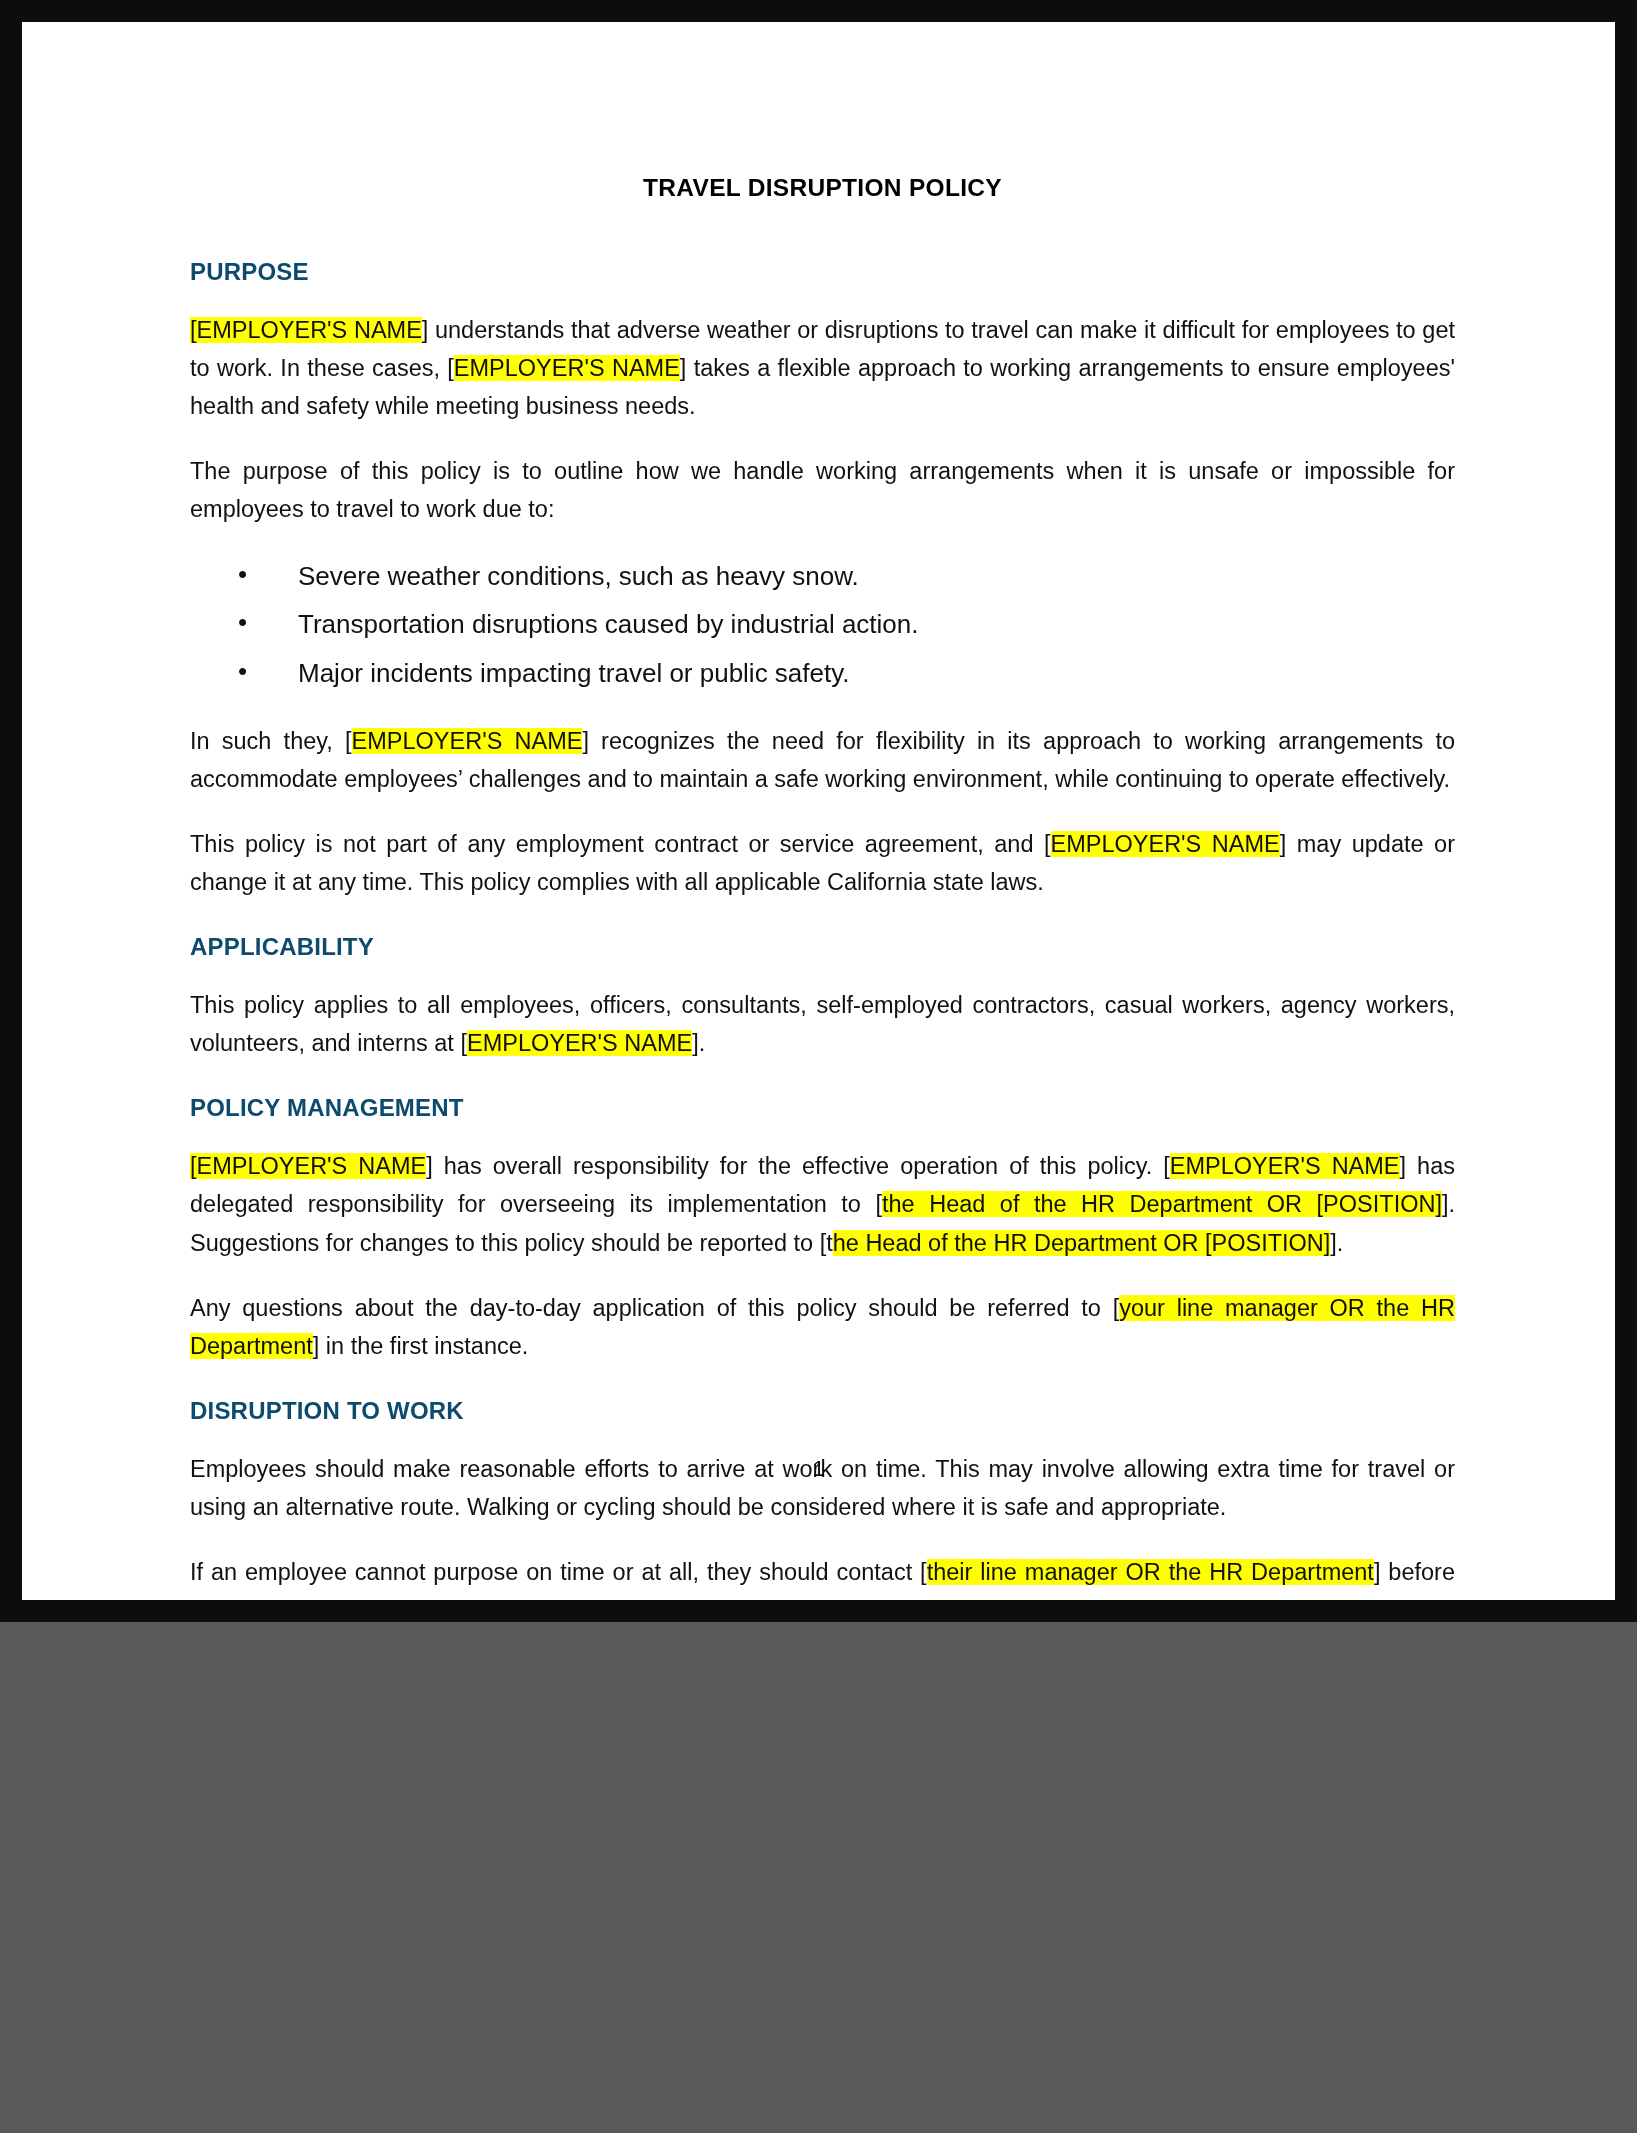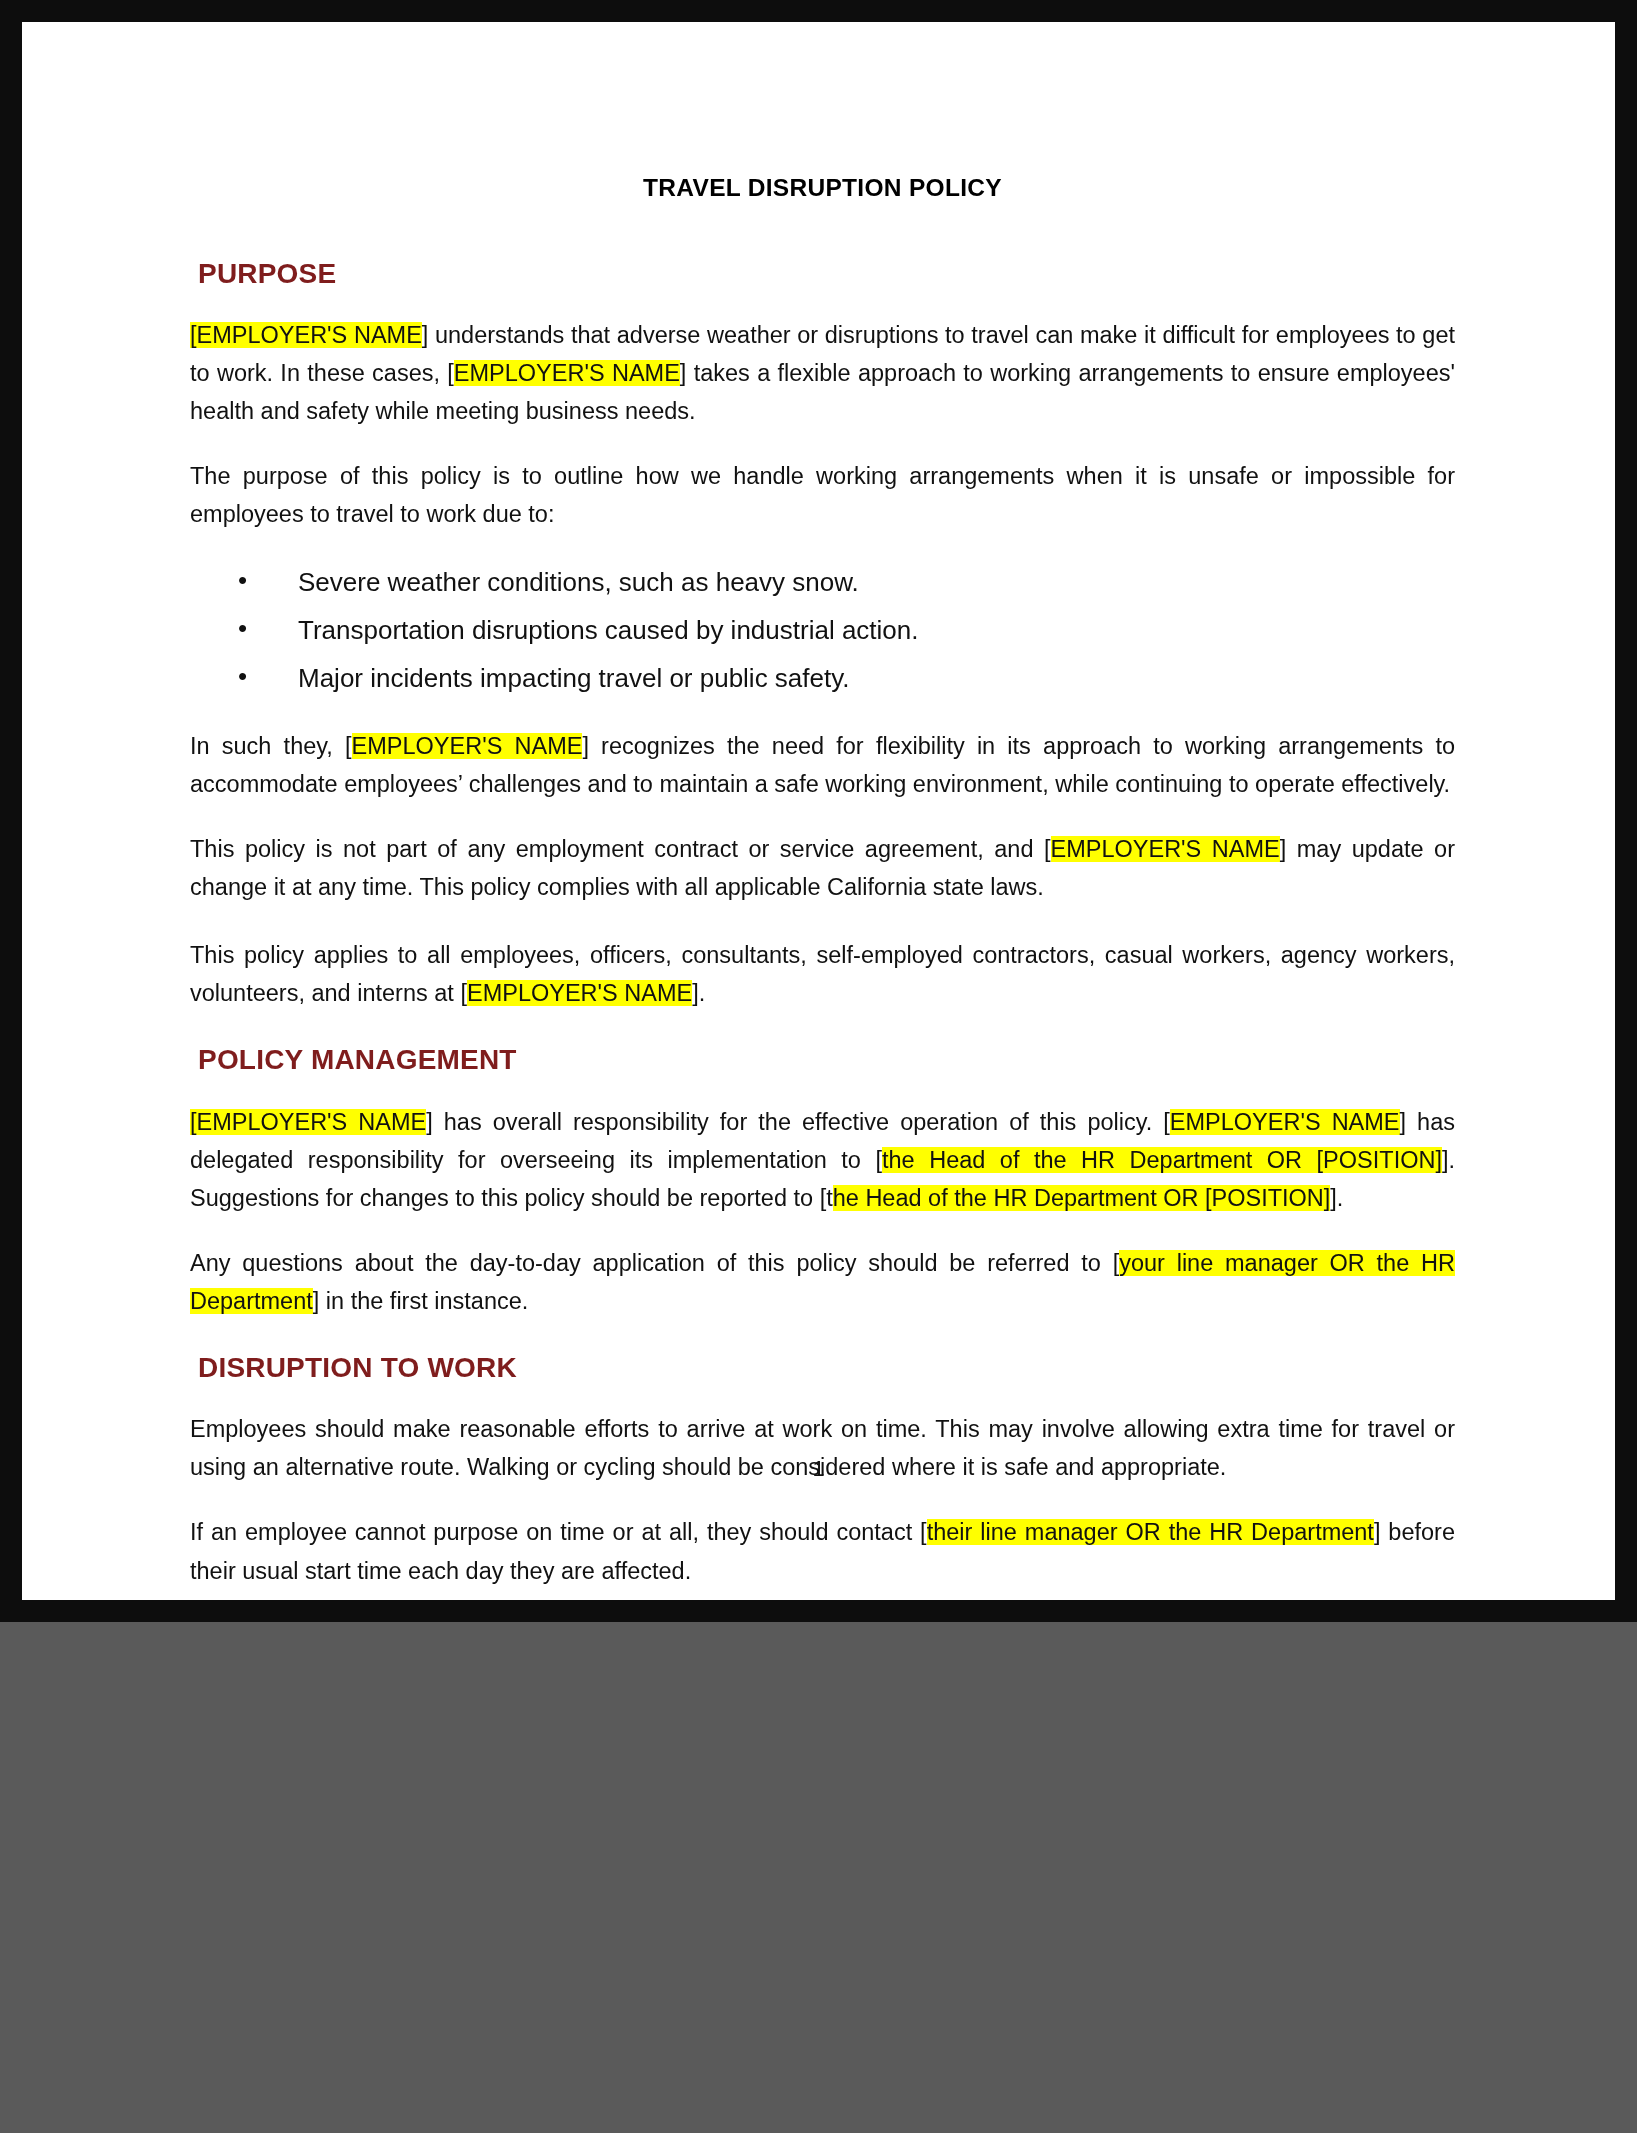--- a/index.html
+++ b/index.html
@@ -44,10 +44,10 @@
 
   .section-heading {
     font-weight: bold;
-    font-size: 28px;
+    font-size: 24px;
     letter-spacing: 0.2px;
-    color: #7f1d1d;
-    margin: 0 0 24px 8px;
+    color: #0c4a6e;
+    margin: 0 0 24px 0;
     line-height: 1.3;
   }
 

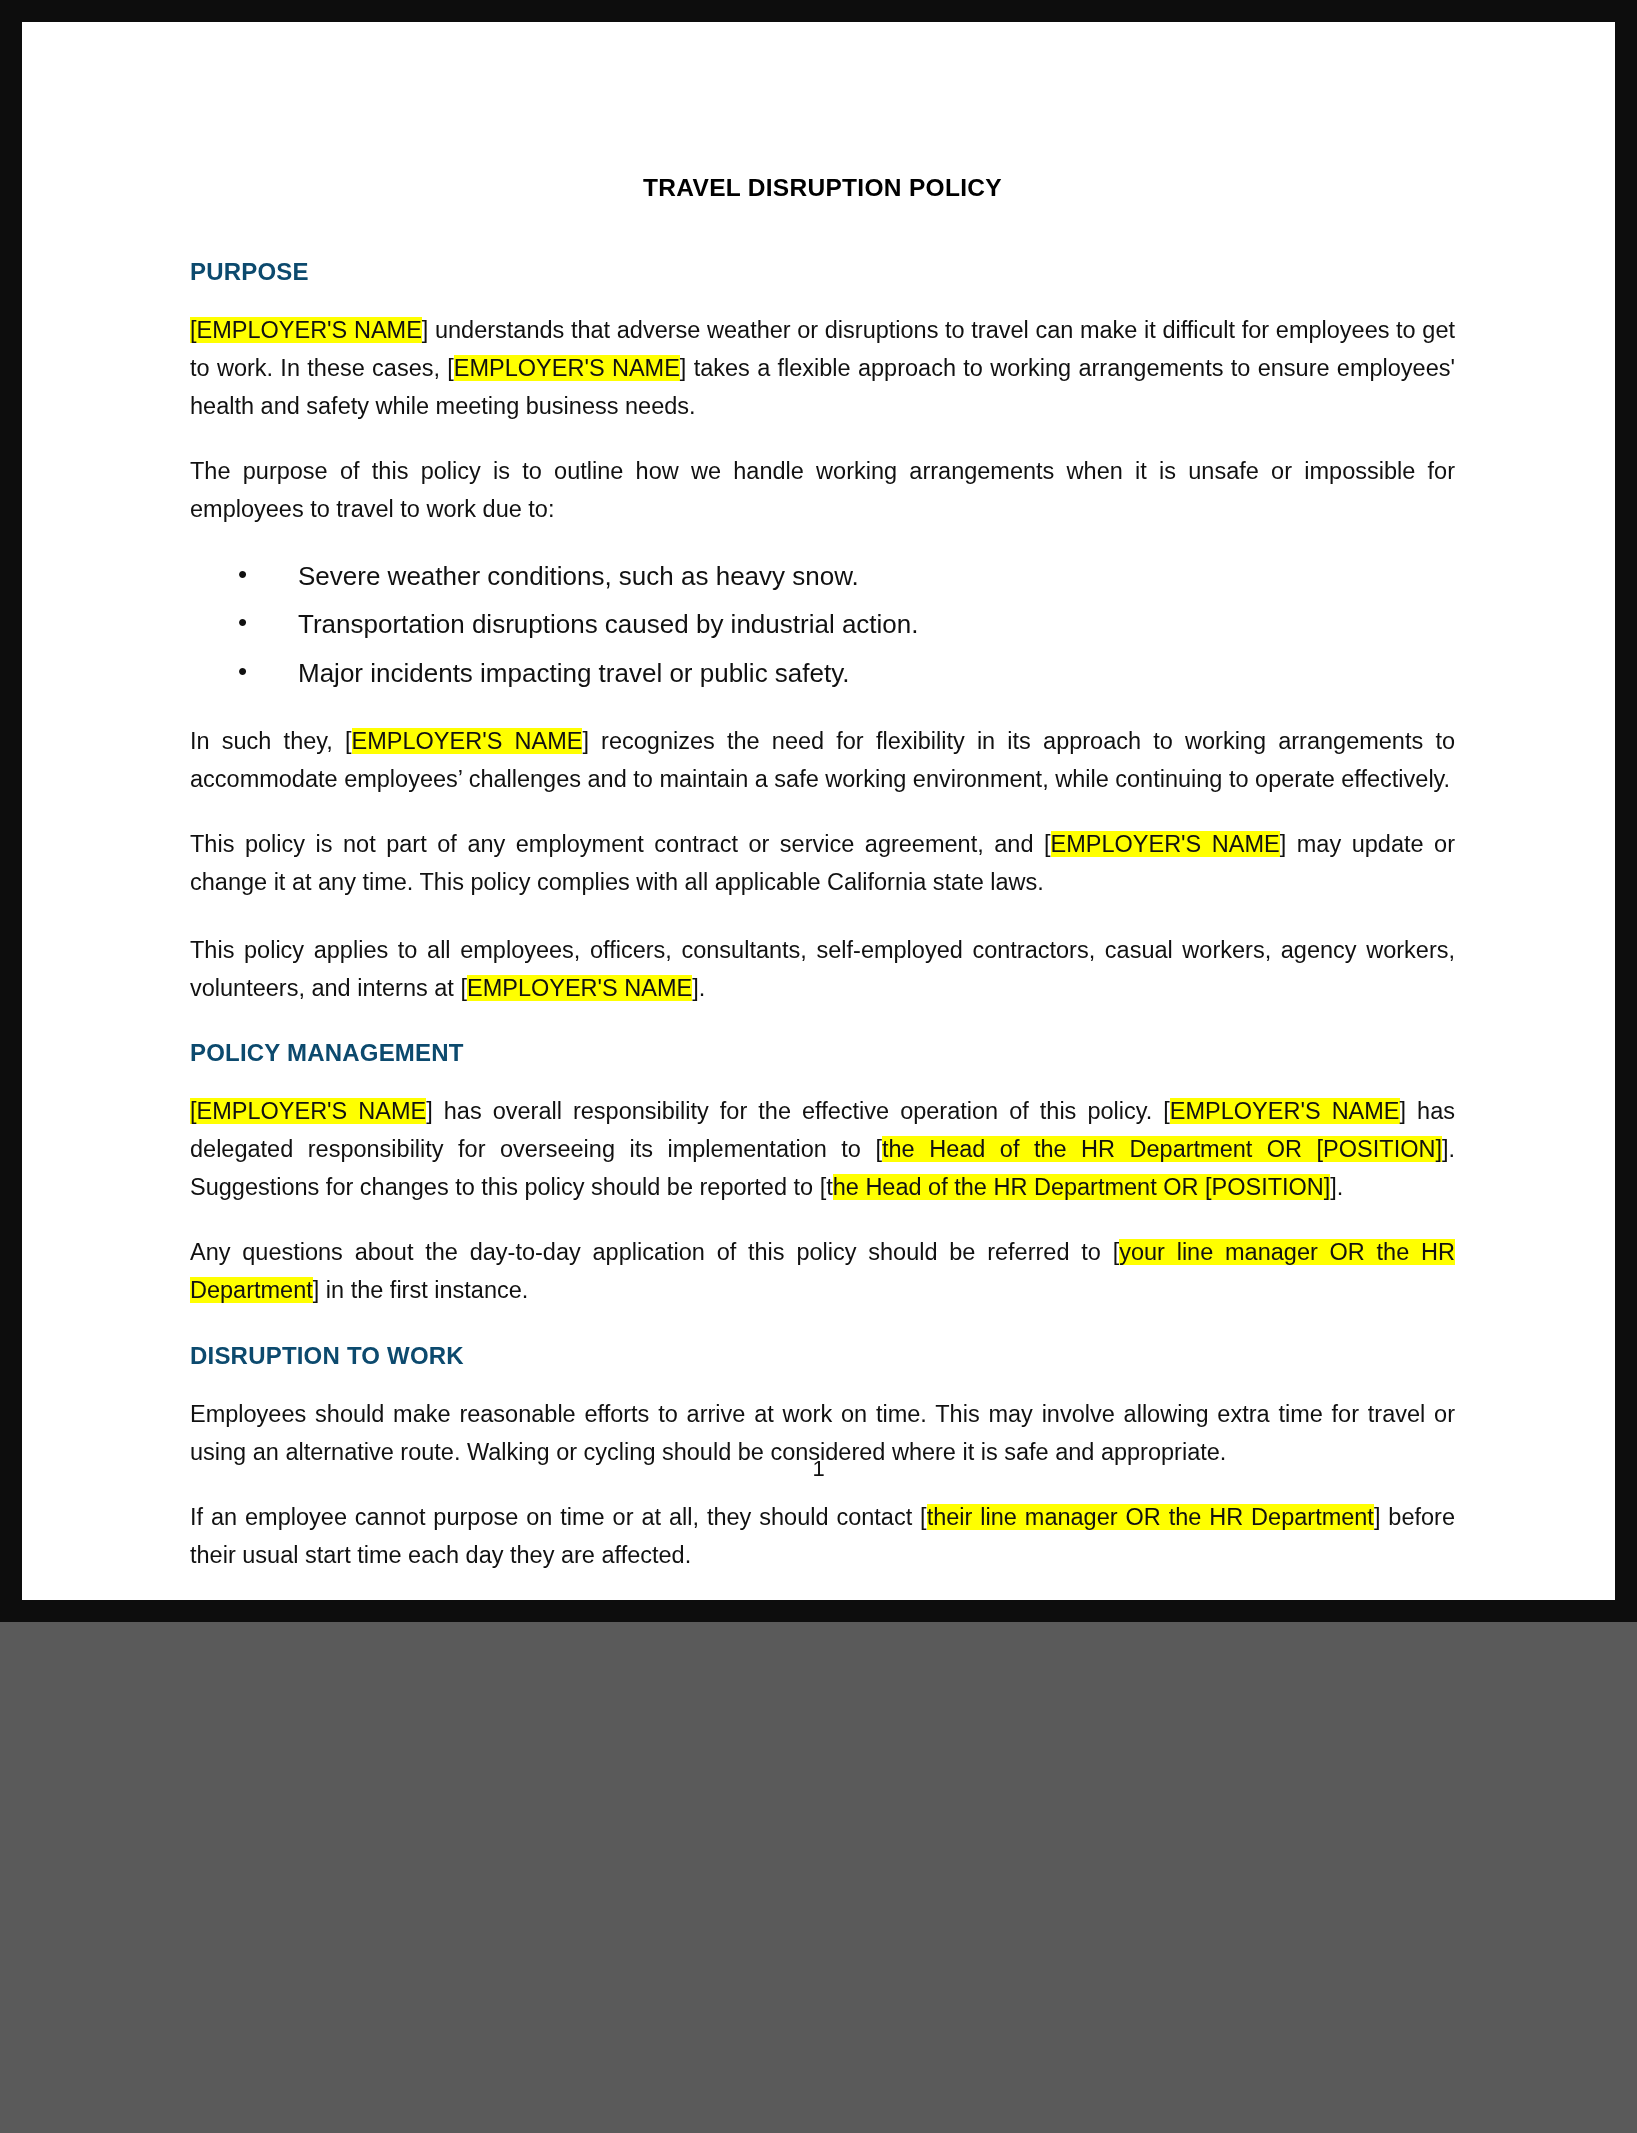--- a/index.html
+++ b/index.html
@@ -140,6 +140,7 @@
       <span>This policy is not part of any employment contract or service agreement, and [</span><span class="hl">EMPLOYER'S NAME</span><span>] may update or change it at any time. This policy complies with all applicable California state laws.</span>
     </p>
 
+    <h2 class="section-heading">APPLICABILITY</h2>
 
     <p class="para last-in-section">
       <span>This policy applies to all employees, officers, consultants, self-employed contractors, casual workers, agency workers, volunteers, and interns at [</span><span class="hl">EMPLOYER'S NAME</span><span>].</span>

